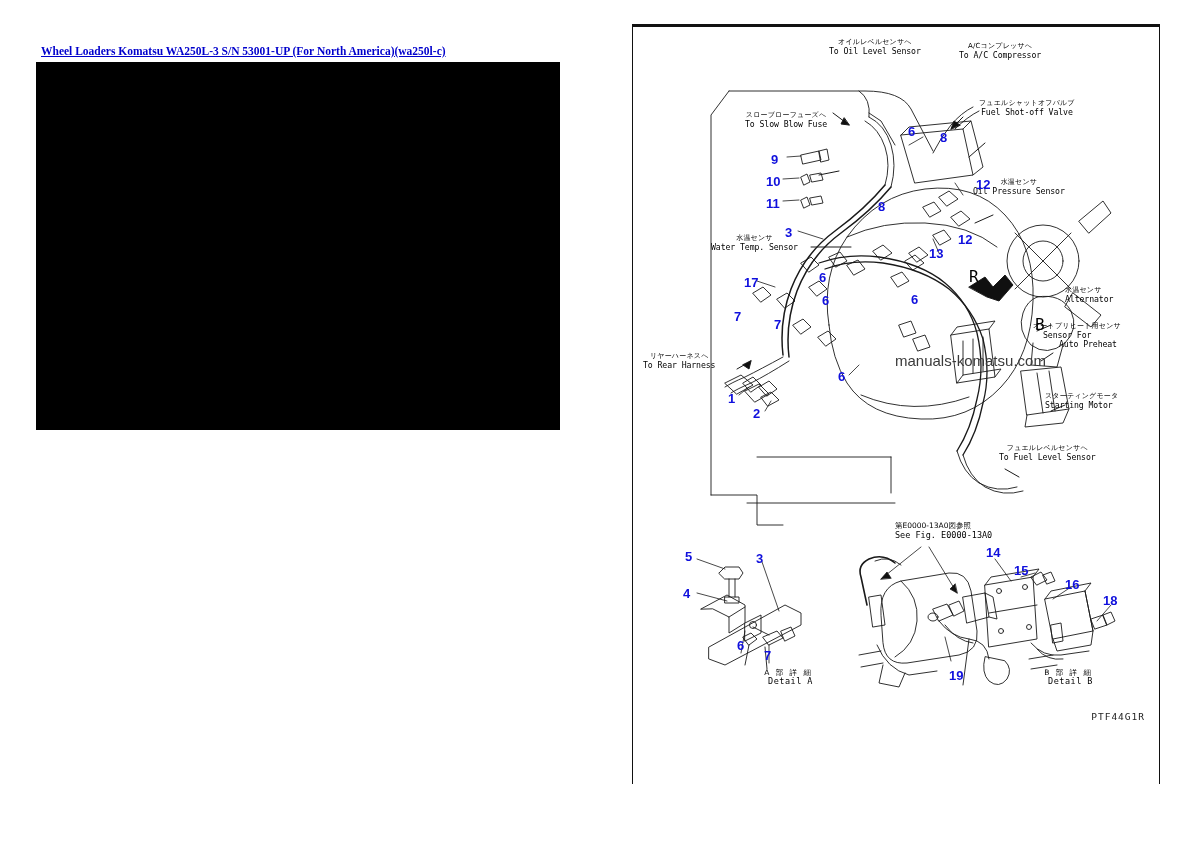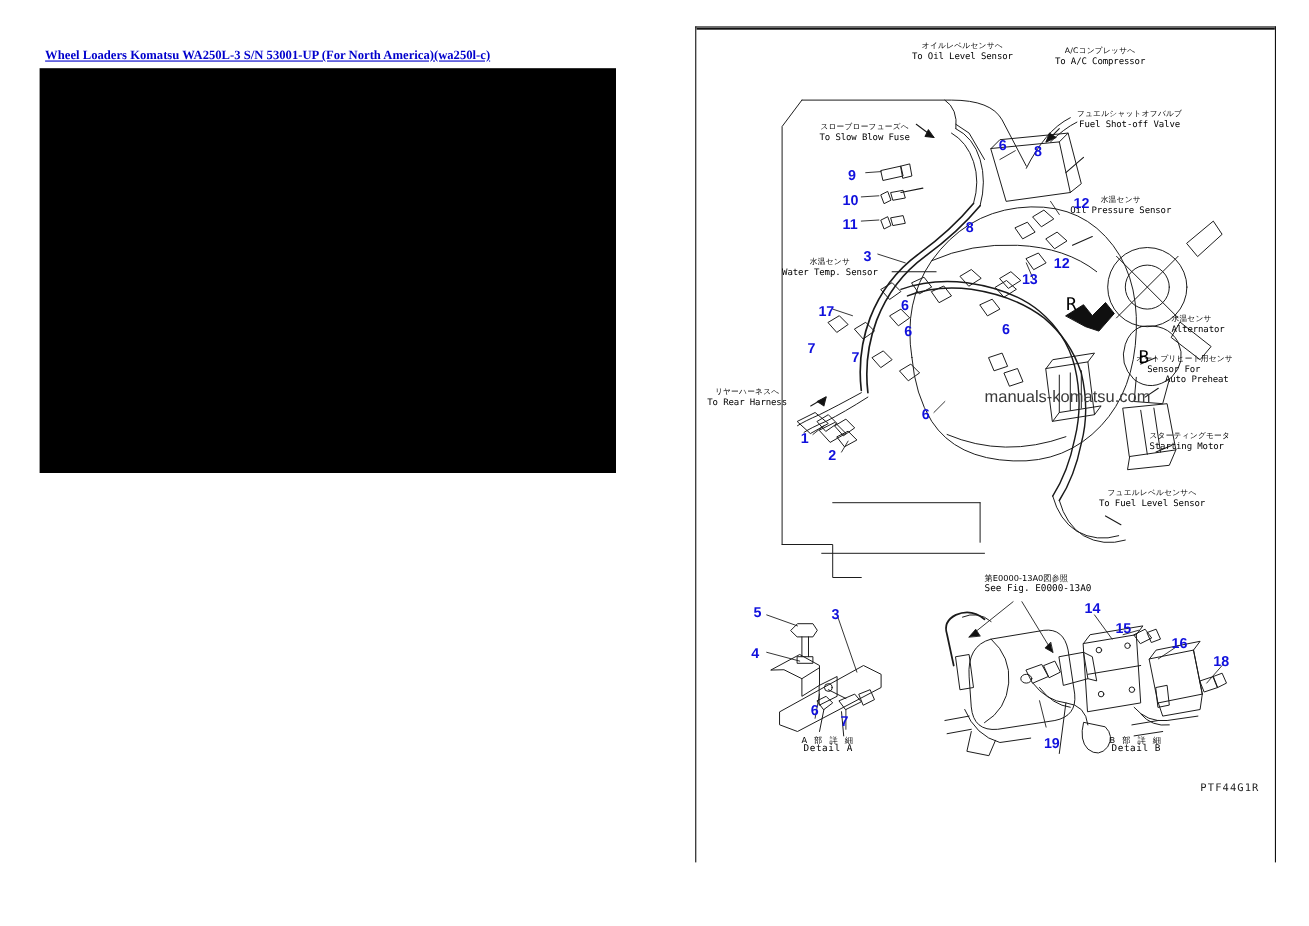--- a/index.html
+++ b/index.html
@@ -109,7 +109,7 @@
 
   .detail-cap {
     position: absolute;
-    text-align: center;
+    text-align: right;
     color: #000;
     line-height: 1.05;
   }

